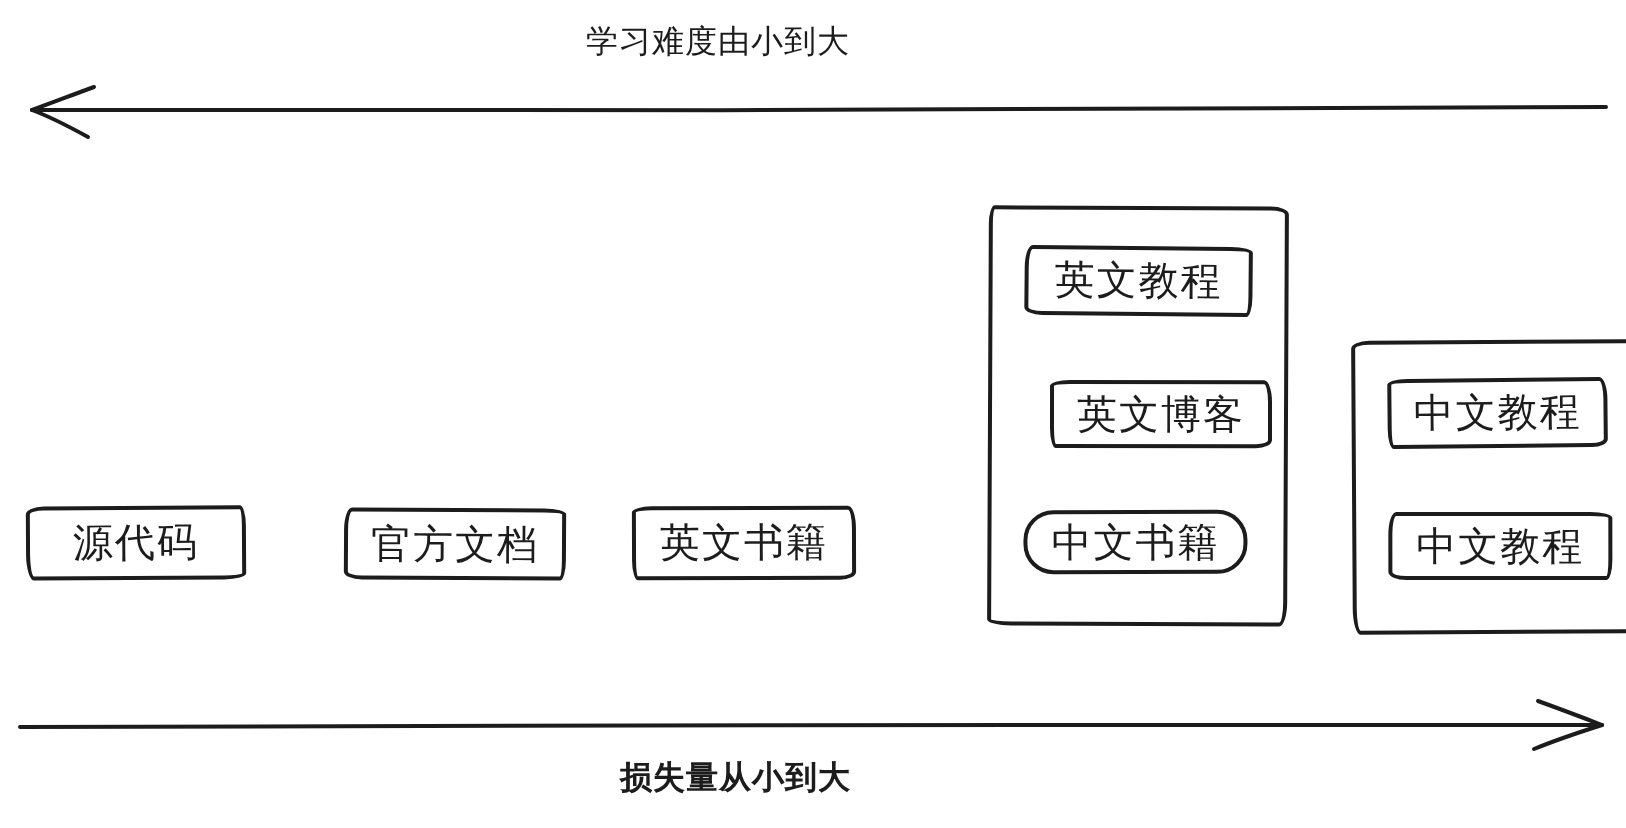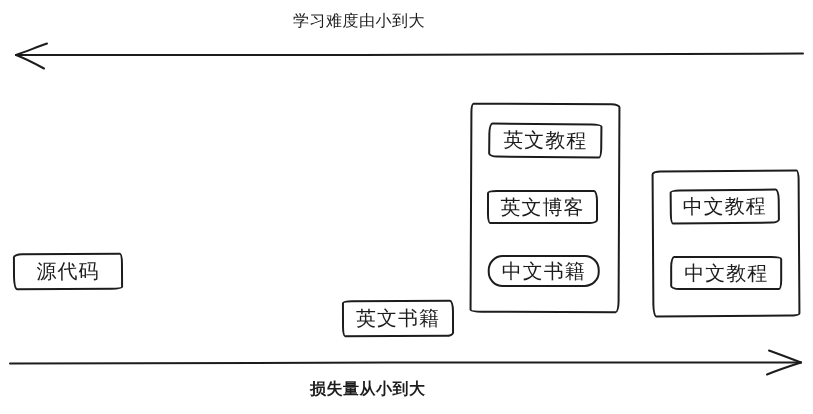--- a/index.html
+++ b/index.html
@@ -43,6 +43,7 @@
   }
   .group {
     background: transparent;
+    margin-left: 24px;
   }
   
   .r1 { border-radius: 9px 3px 11px 4px / 4px 10px 3px 13px; transform: rotate(-0.35deg); }

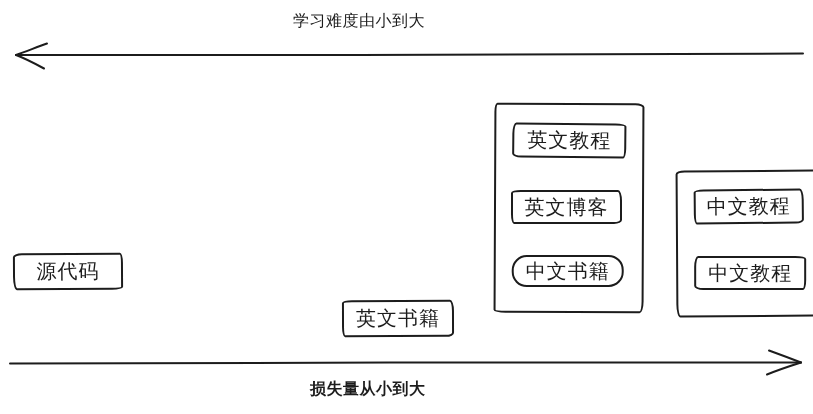--- a/index.html
+++ b/index.html
@@ -77,7 +77,7 @@
     <div class="box r2" style="left: 16px; top: 18px; width: 114px; height: 35px; position: absolute;">
       <span>英文教程</span>
     </div>
-    <div class="box r3" style="left: 15px; top: 85px; width: 111px; height: 34px; position: absolute; font-family: Liberation Serif, serif;">
+    <div class="box r3" style="left: 29px; top: 85px; width: 111px; height: 34px; position: absolute; font-family: Liberation Serif, serif;">
       <span>英文博客</span>
     </div>
     <div class="box r1" style="left: 16px; top: 150px; width: 112px; height: 32px; position: absolute; border-radius: 15px;">

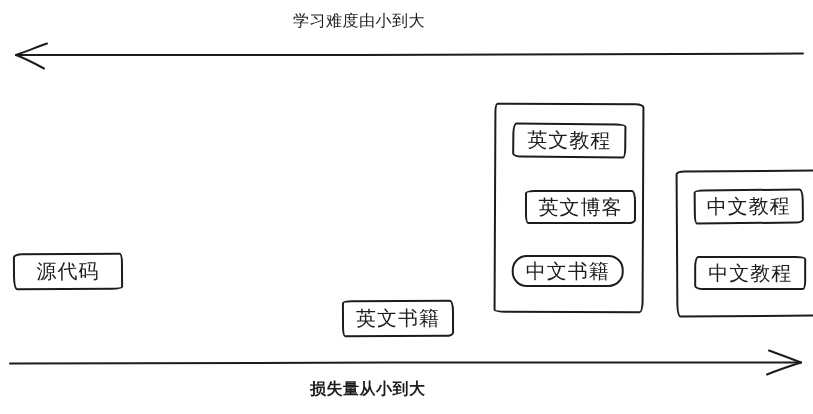--- a/index.html
+++ b/index.html
@@ -68,6 +68,9 @@
     <span>源代码</span>
   </div>
 
+  <div class="box r2" style="left:172px; top:254px; width:111px; height:36px;">
+    <span>官方文档</span>
+  </div>
 
   <div class="box r3" style="left:342px; top:253px; width:112px; height:37px;margin-top:47px;">
     <span>英文书籍</span>

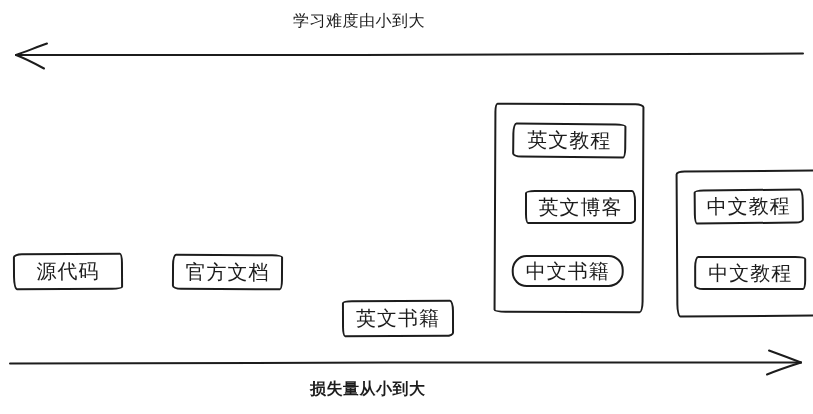--- a/index.html
+++ b/index.html
@@ -72,7 +72,7 @@
     <span>官方文档</span>
   </div>
 
-  <div class="box r3" style="left:342px; top:253px; width:112px; height:37px;margin-top:47px;">
+  <div class="box r3" style="left:316px; top:253px; width:112px; height:37px;">
     <span>英文书籍</span>
   </div>
 

